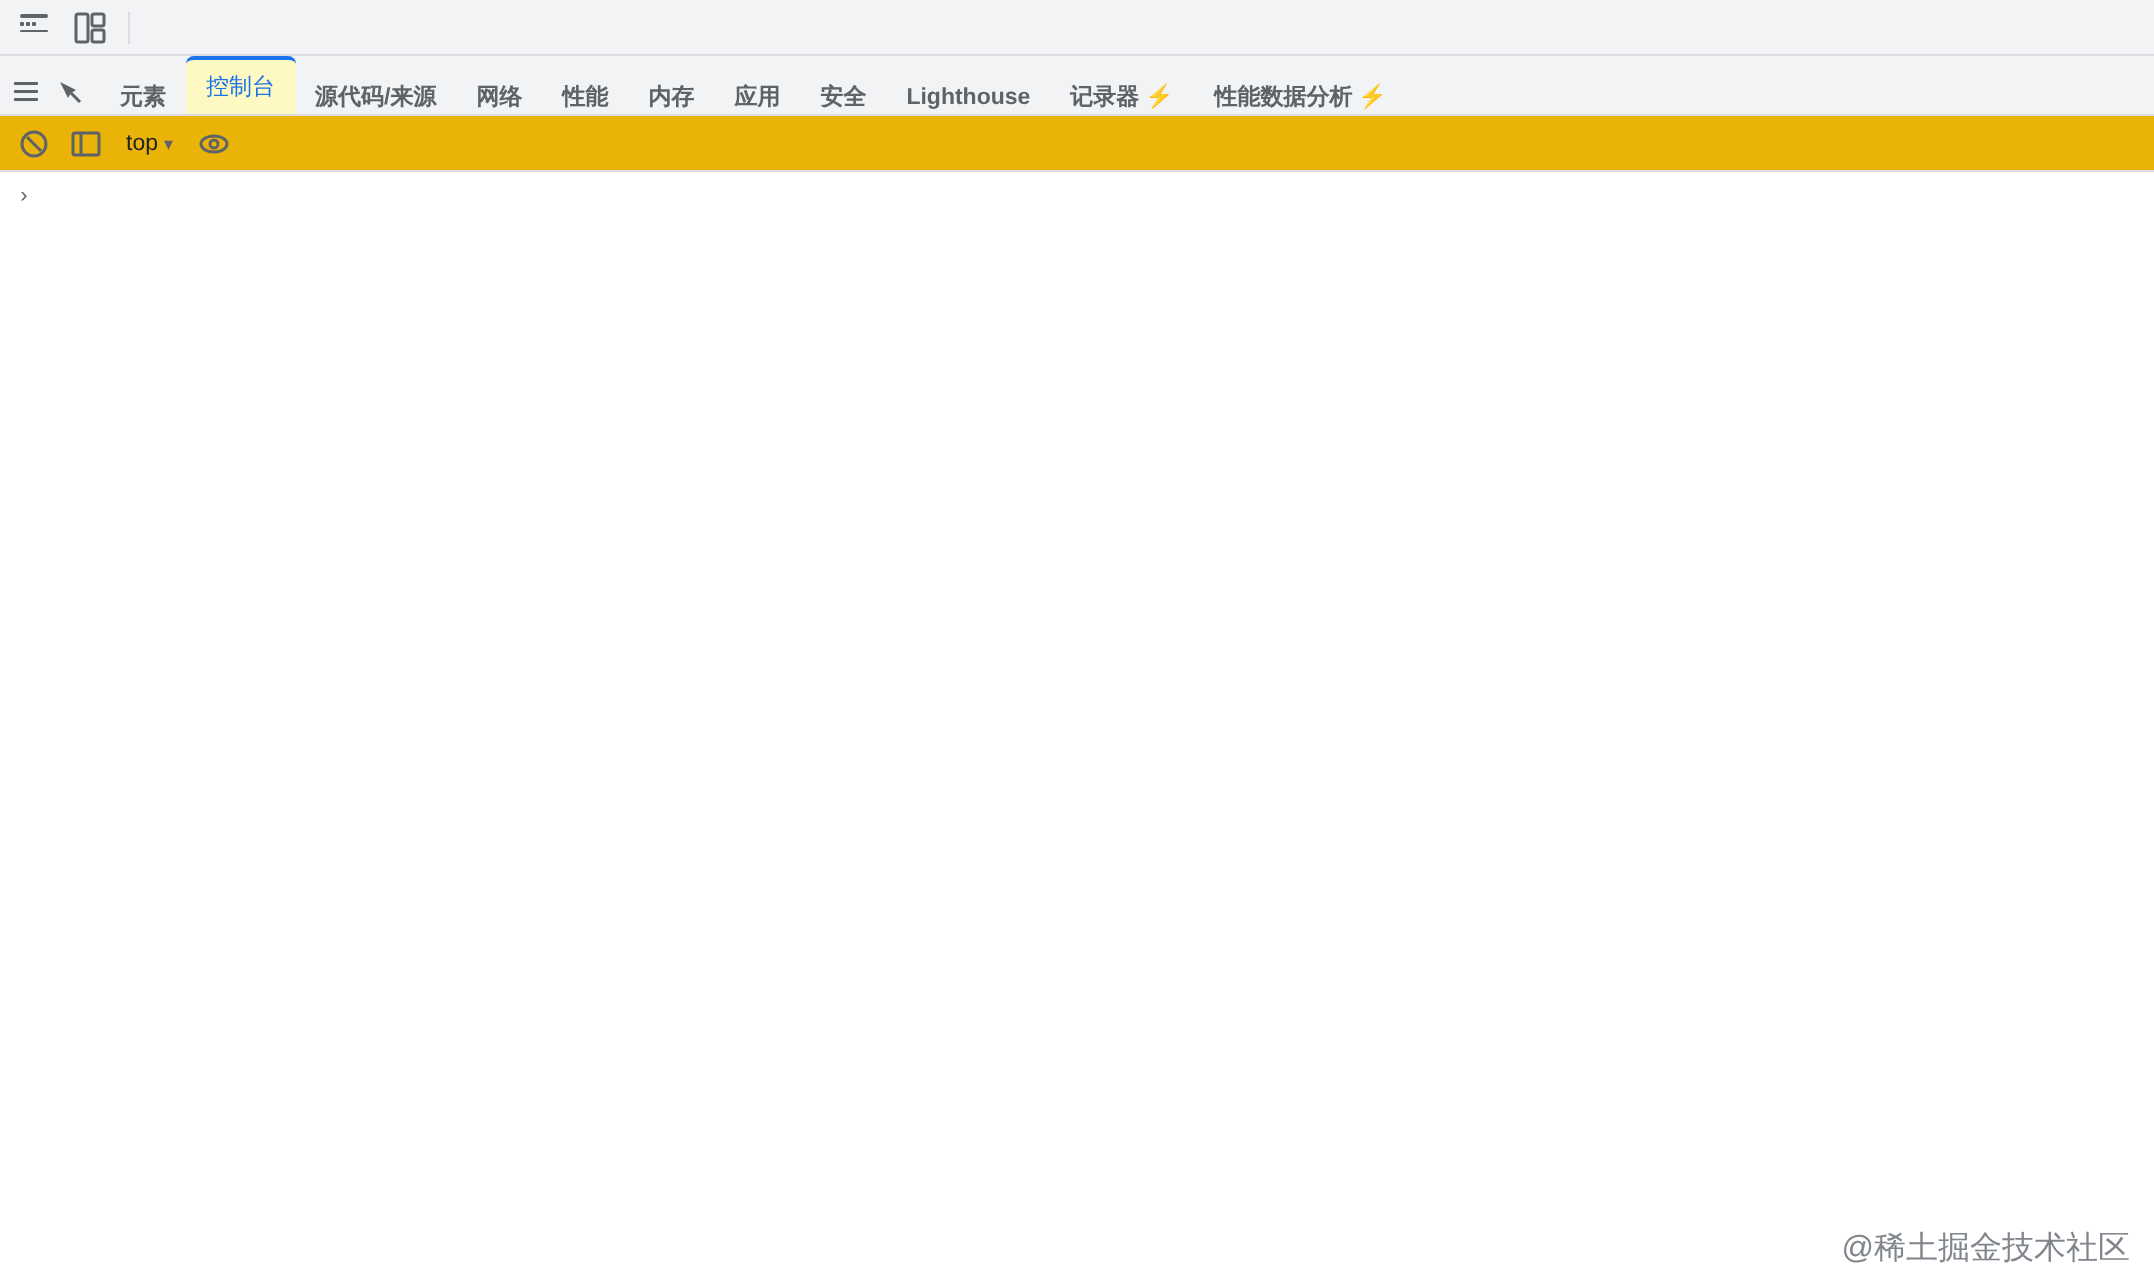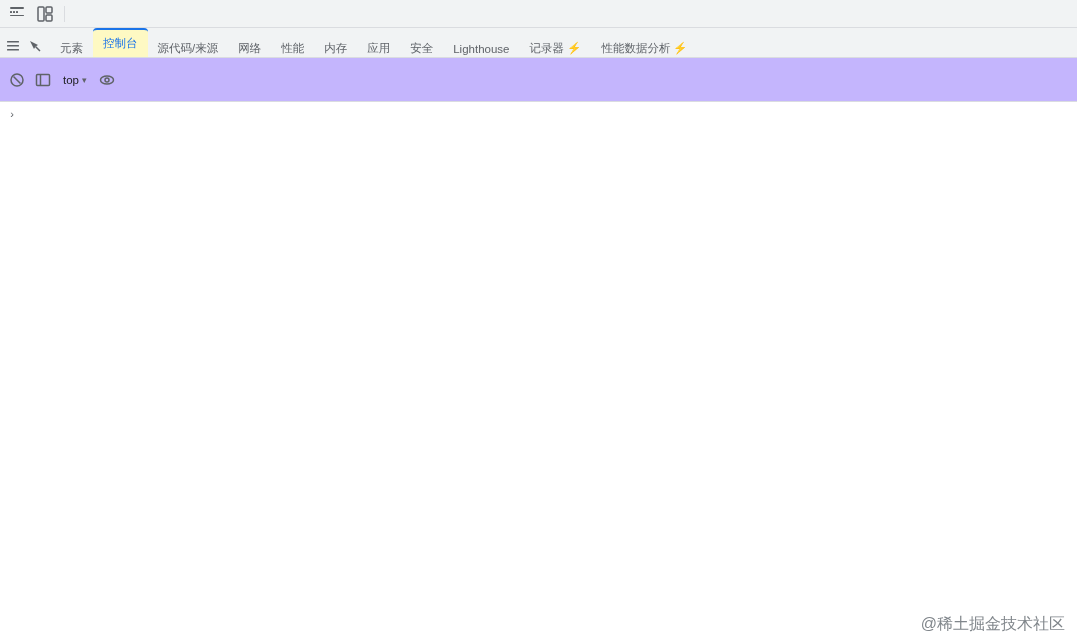--- a/index.html
+++ b/index.html
@@ -63,6 +63,7 @@
       border-radius: 4px 4px 0 0;
       white-space: nowrap;
       user-select: none;
+      font-weight: bold;
     }
 
     .tab-item.active {

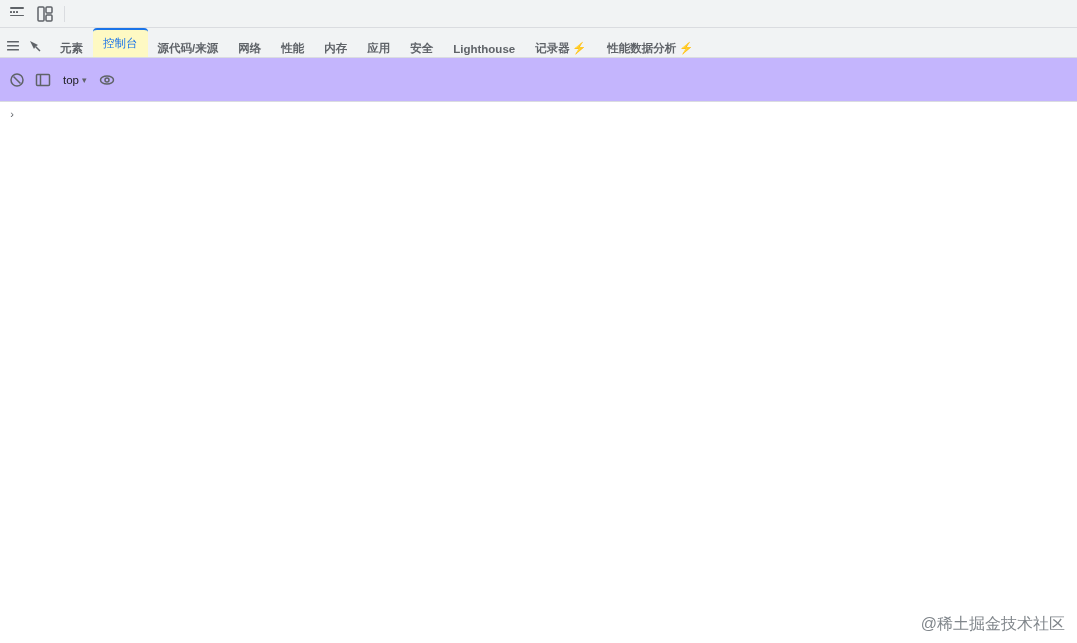--- a/index.html
+++ b/index.html
@@ -78,8 +78,8 @@
     .console-toolbar {
       display: flex;
       align-items: center;
-      height: 44px;
-      background: #c4b5fd;
+      height: 28px;
+      background: #eab308;
       border-bottom: 1px solid #dadce0;
       padding: 0 6px;
       gap: 4px;

